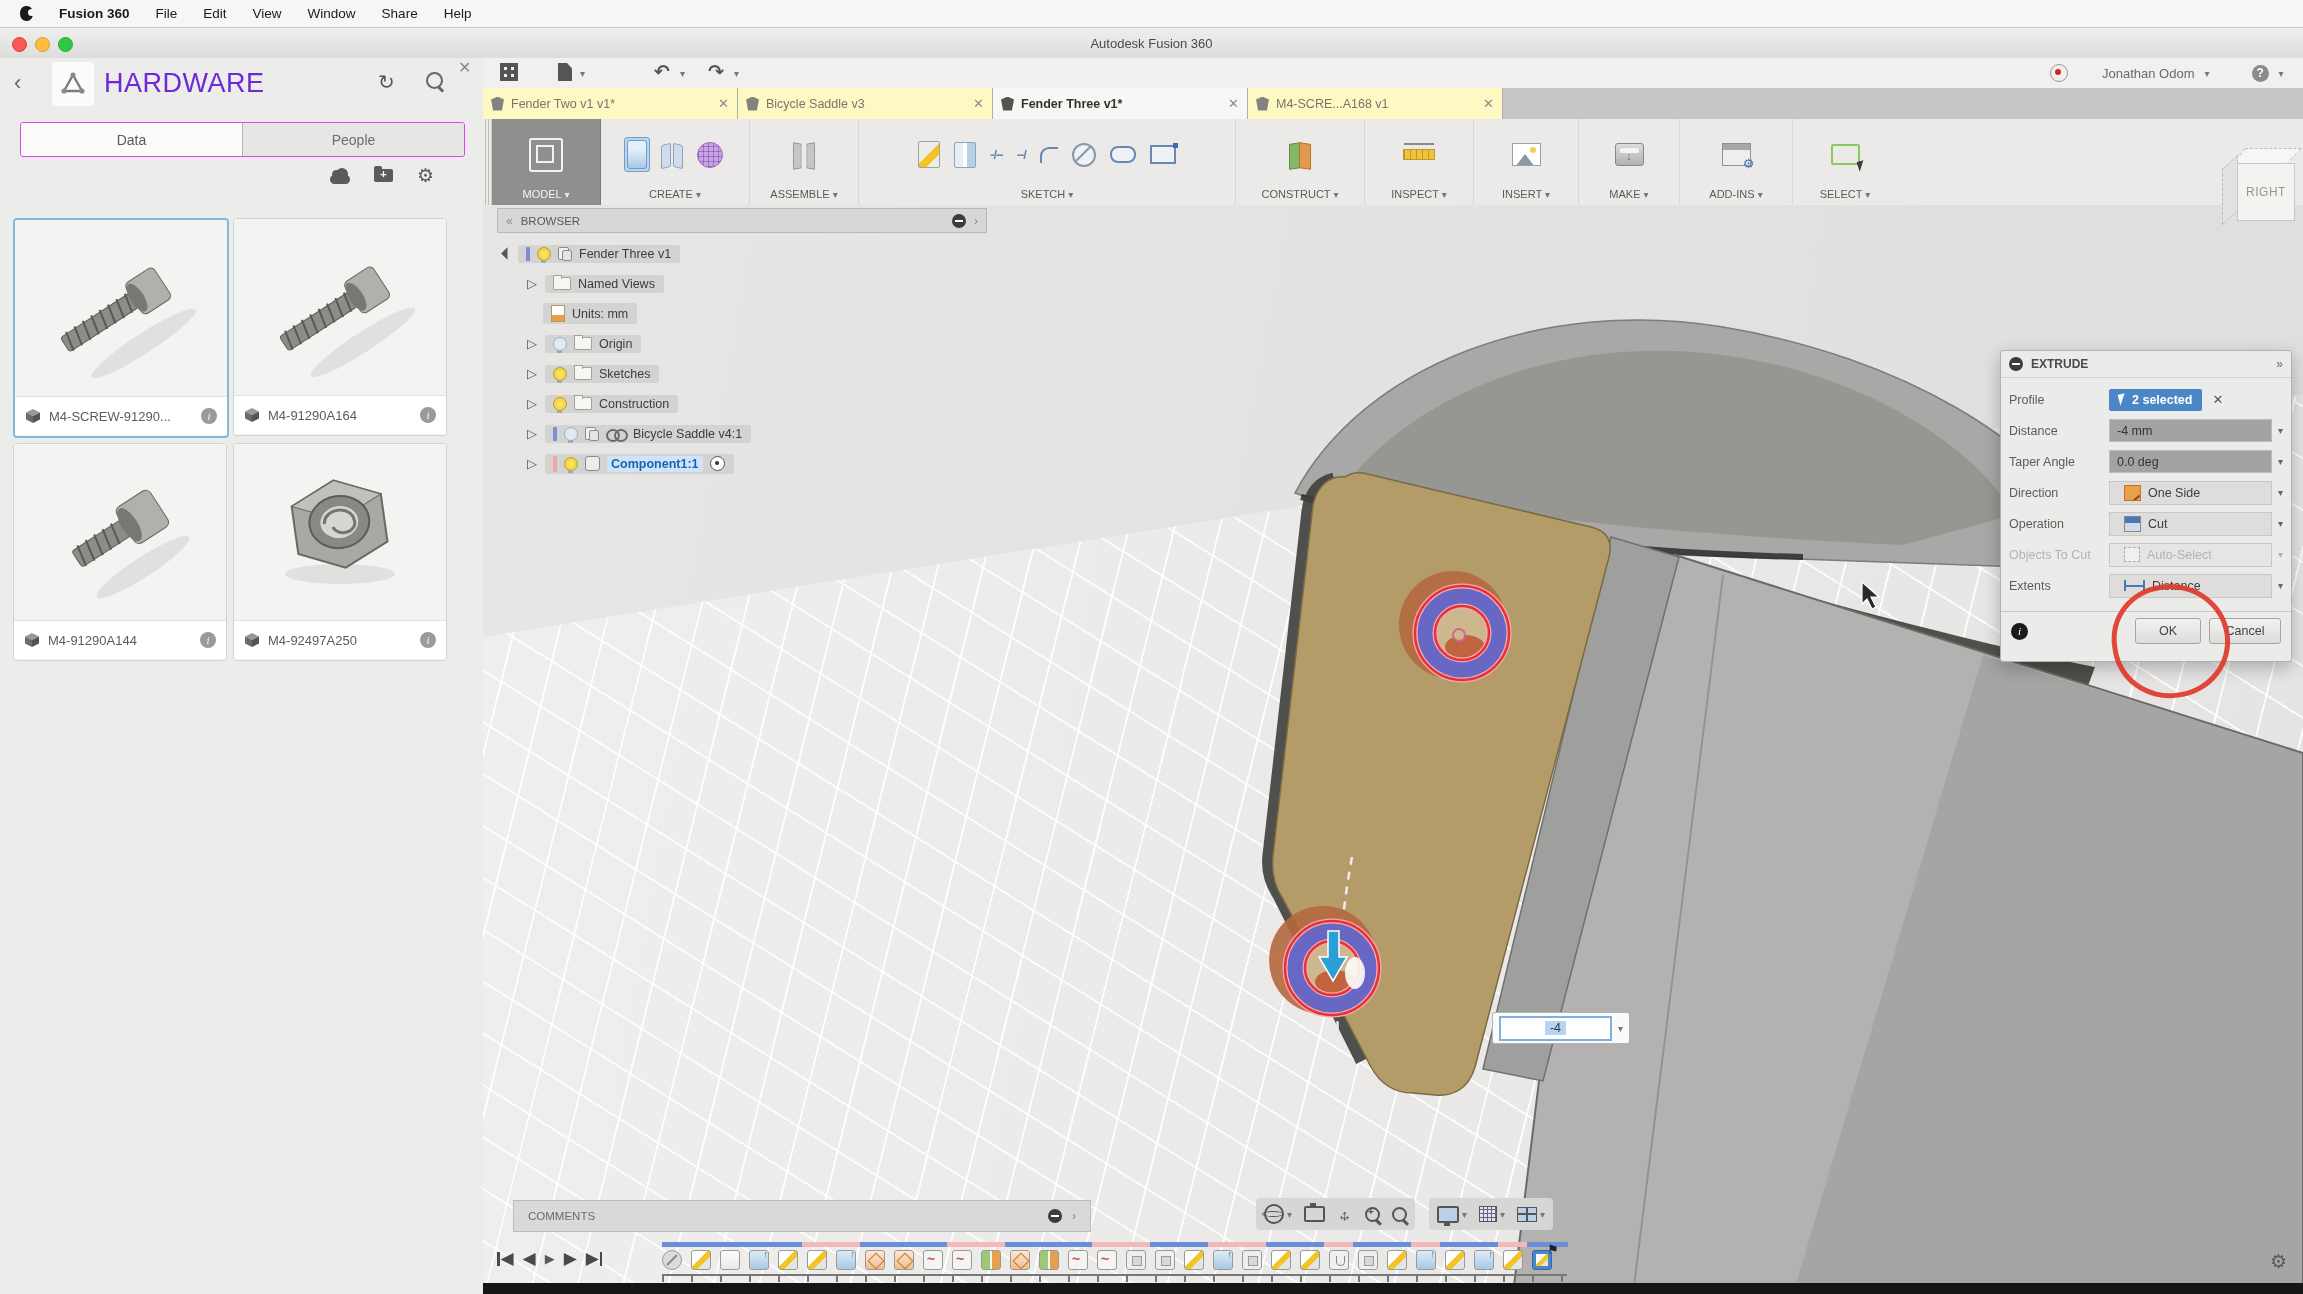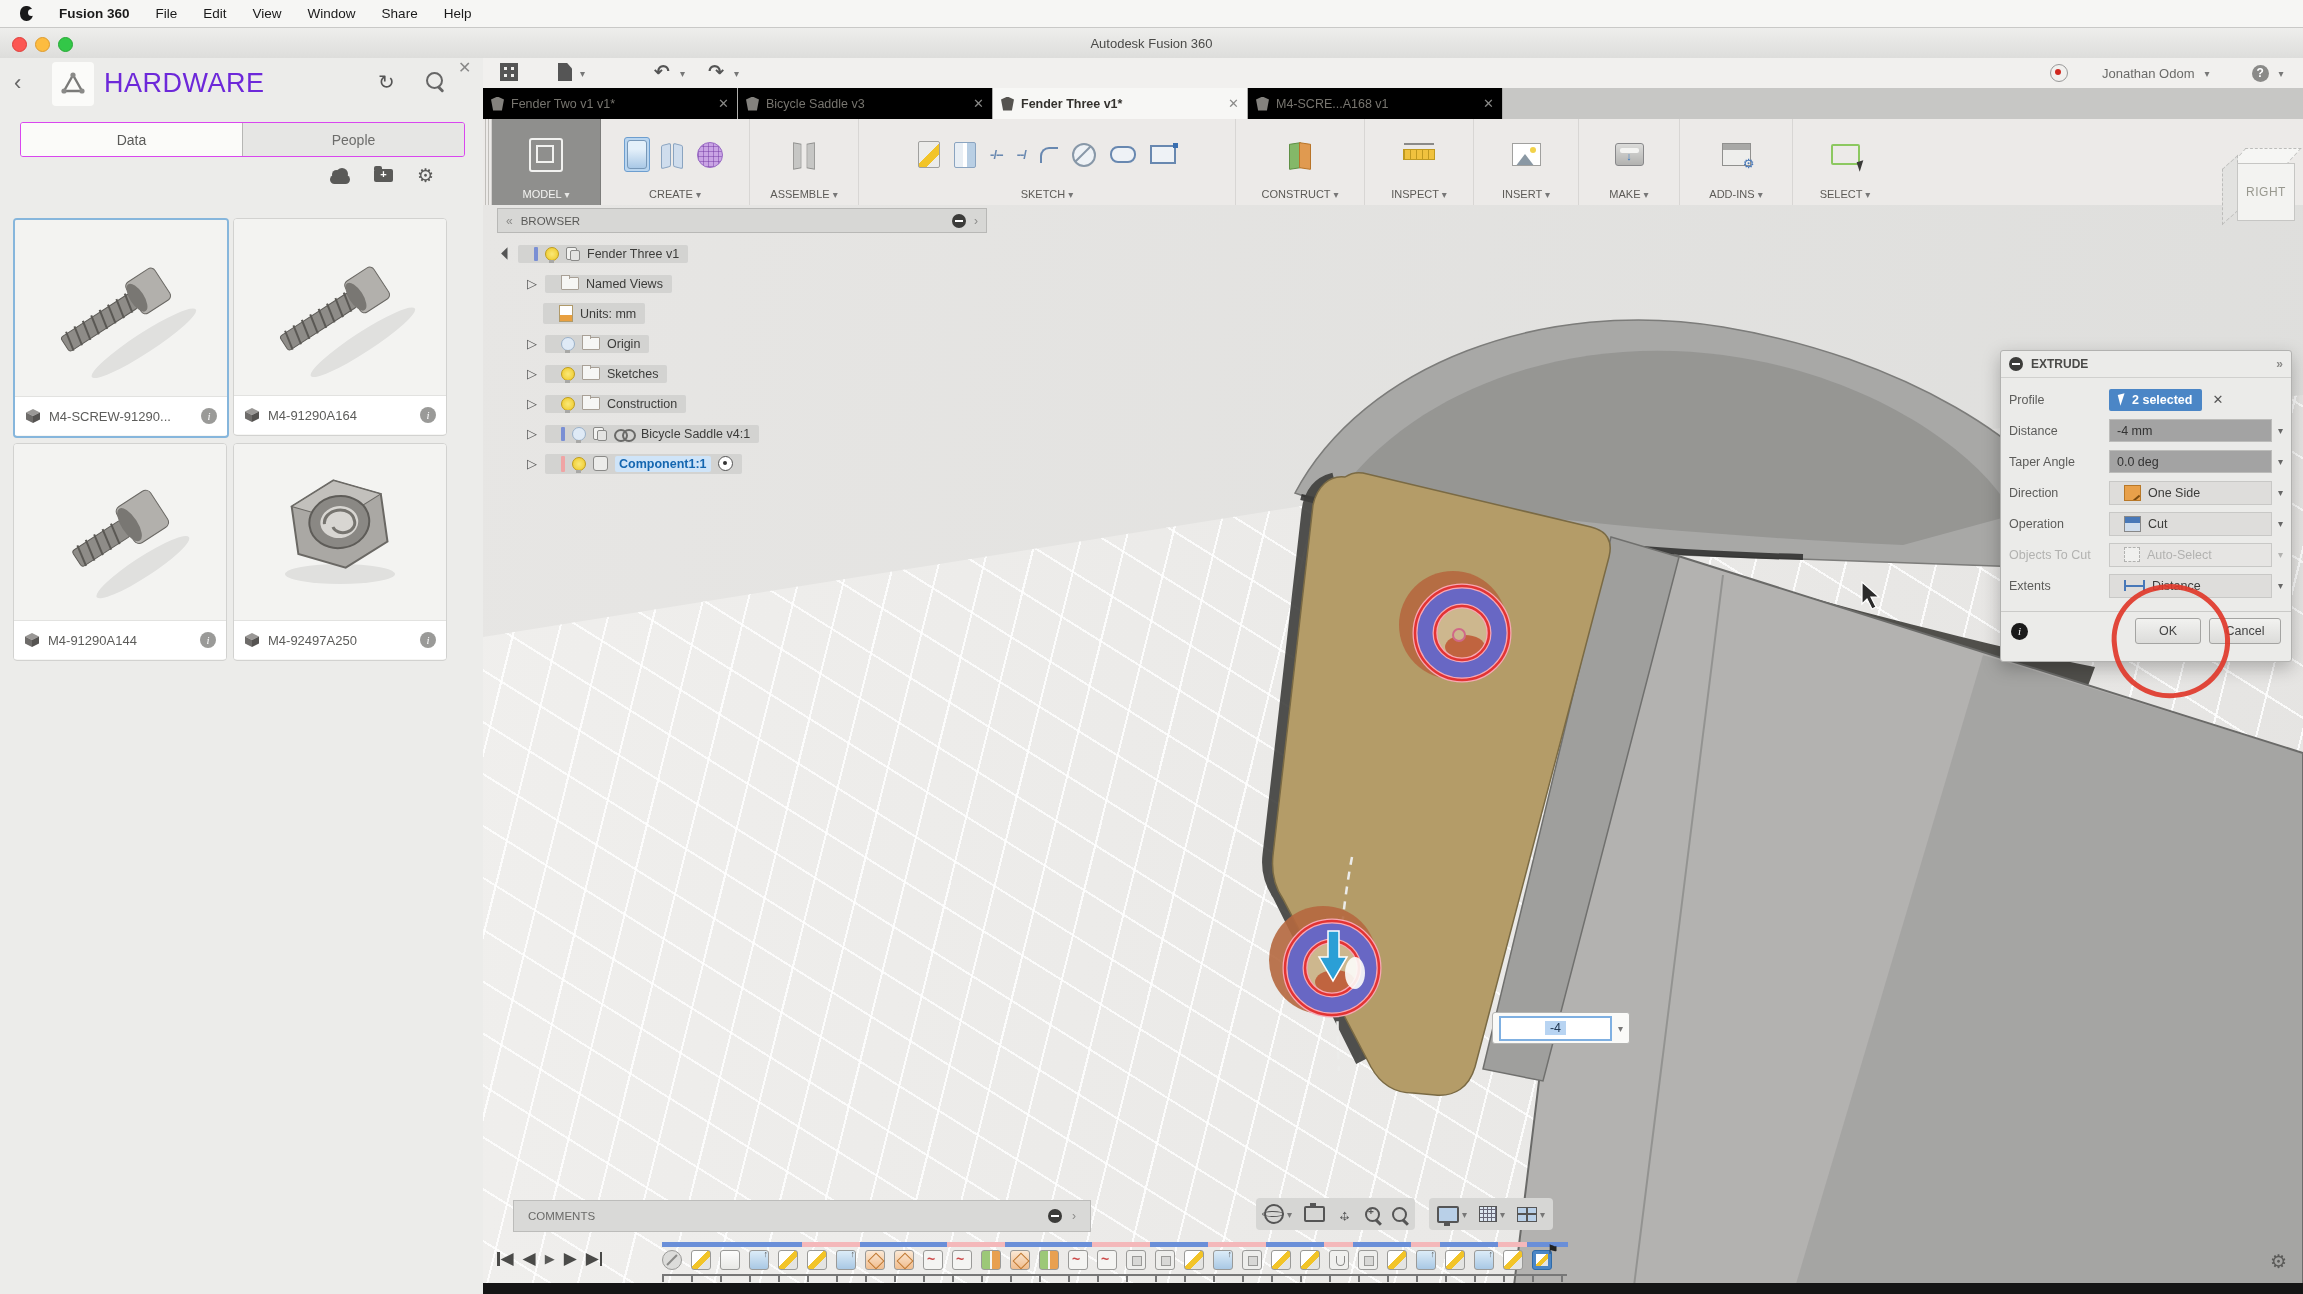--- a/index.html
+++ b/index.html
@@ -73,7 +73,7 @@
   
   .tabbar{left:483px;top:88px;width:1820px;height:31px;background:#c7c7c5;border-bottom:1px solid #b0b0ae;display:flex}
   .dtab{width:238px;display:flex;align-items:center;gap:7px;padding:0 8px;font-size:12.5px;color:#77756f;
-        border-right:1px solid #aeaeac;background:#000000}
+        border-right:1px solid #aeaeac;background:#fef9c3}
   .dtab.active{background:#f7f7f5;color:#33312d;font-weight:bold}
   .dtab .x{margin-left:auto;color:#8a8a88;font-weight:normal;font-size:13px}
   .shield{width:13px;height:14px;background:#84827e;flex:none;

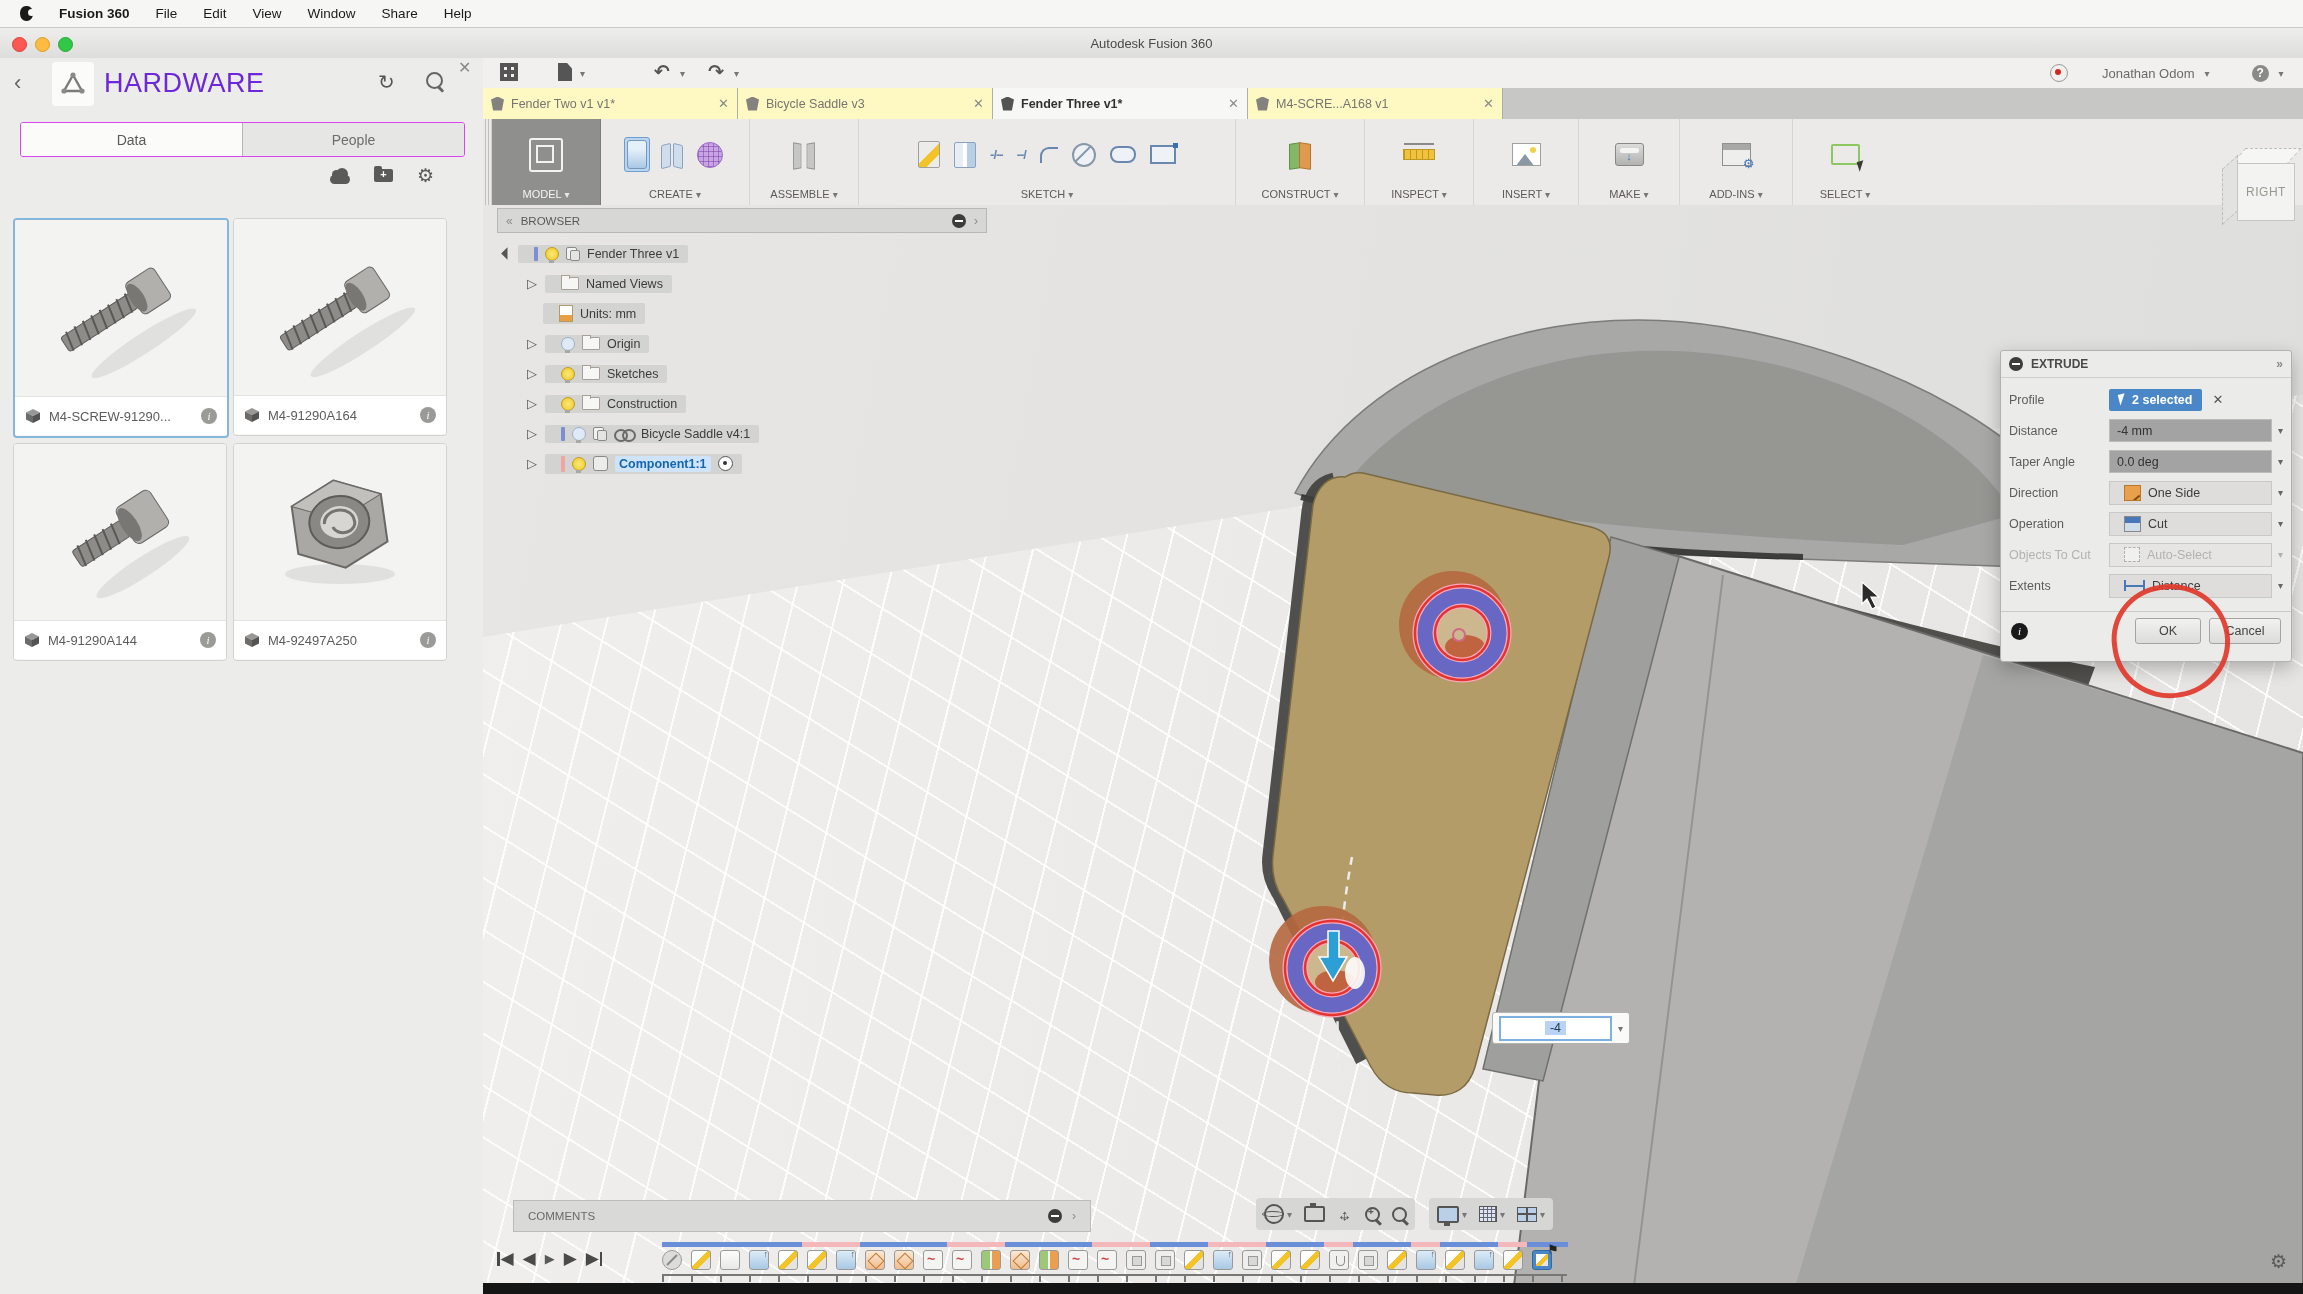--- a/index.html
+++ b/index.html
@@ -169,7 +169,7 @@
   .darkdot::after{content:"";position:absolute;left:3px;top:6px;width:8px;height:2px;background:#fff}
   .br-rows{padding-top:8px;display:flex;flex-direction:column;gap:5px}
   .br-row{display:flex;align-items:center;height:25px;gap:6px}
-  .pill{display:flex;align-items:center;gap:7px;background:#d3d3d1;padding:2px 9px 2px 16px;border-radius:2px;color:#3c3c3a}
+  .pill{display:flex;align-items:center;gap:7px;background:#d3d3d1;padding:2px 9px 2px 8px;border-radius:2px;color:#3c3c3a}
   .pill .bar{width:4px;align-self:stretch;border-radius:1px}
   .tri-exp{width:0;height:0;border-left:9px solid #555;border-top:9px solid transparent;transform:rotate(45deg);margin-left:2px}
   .tri-col{color:#555;font-size:13px;width:14px;text-align:center}

